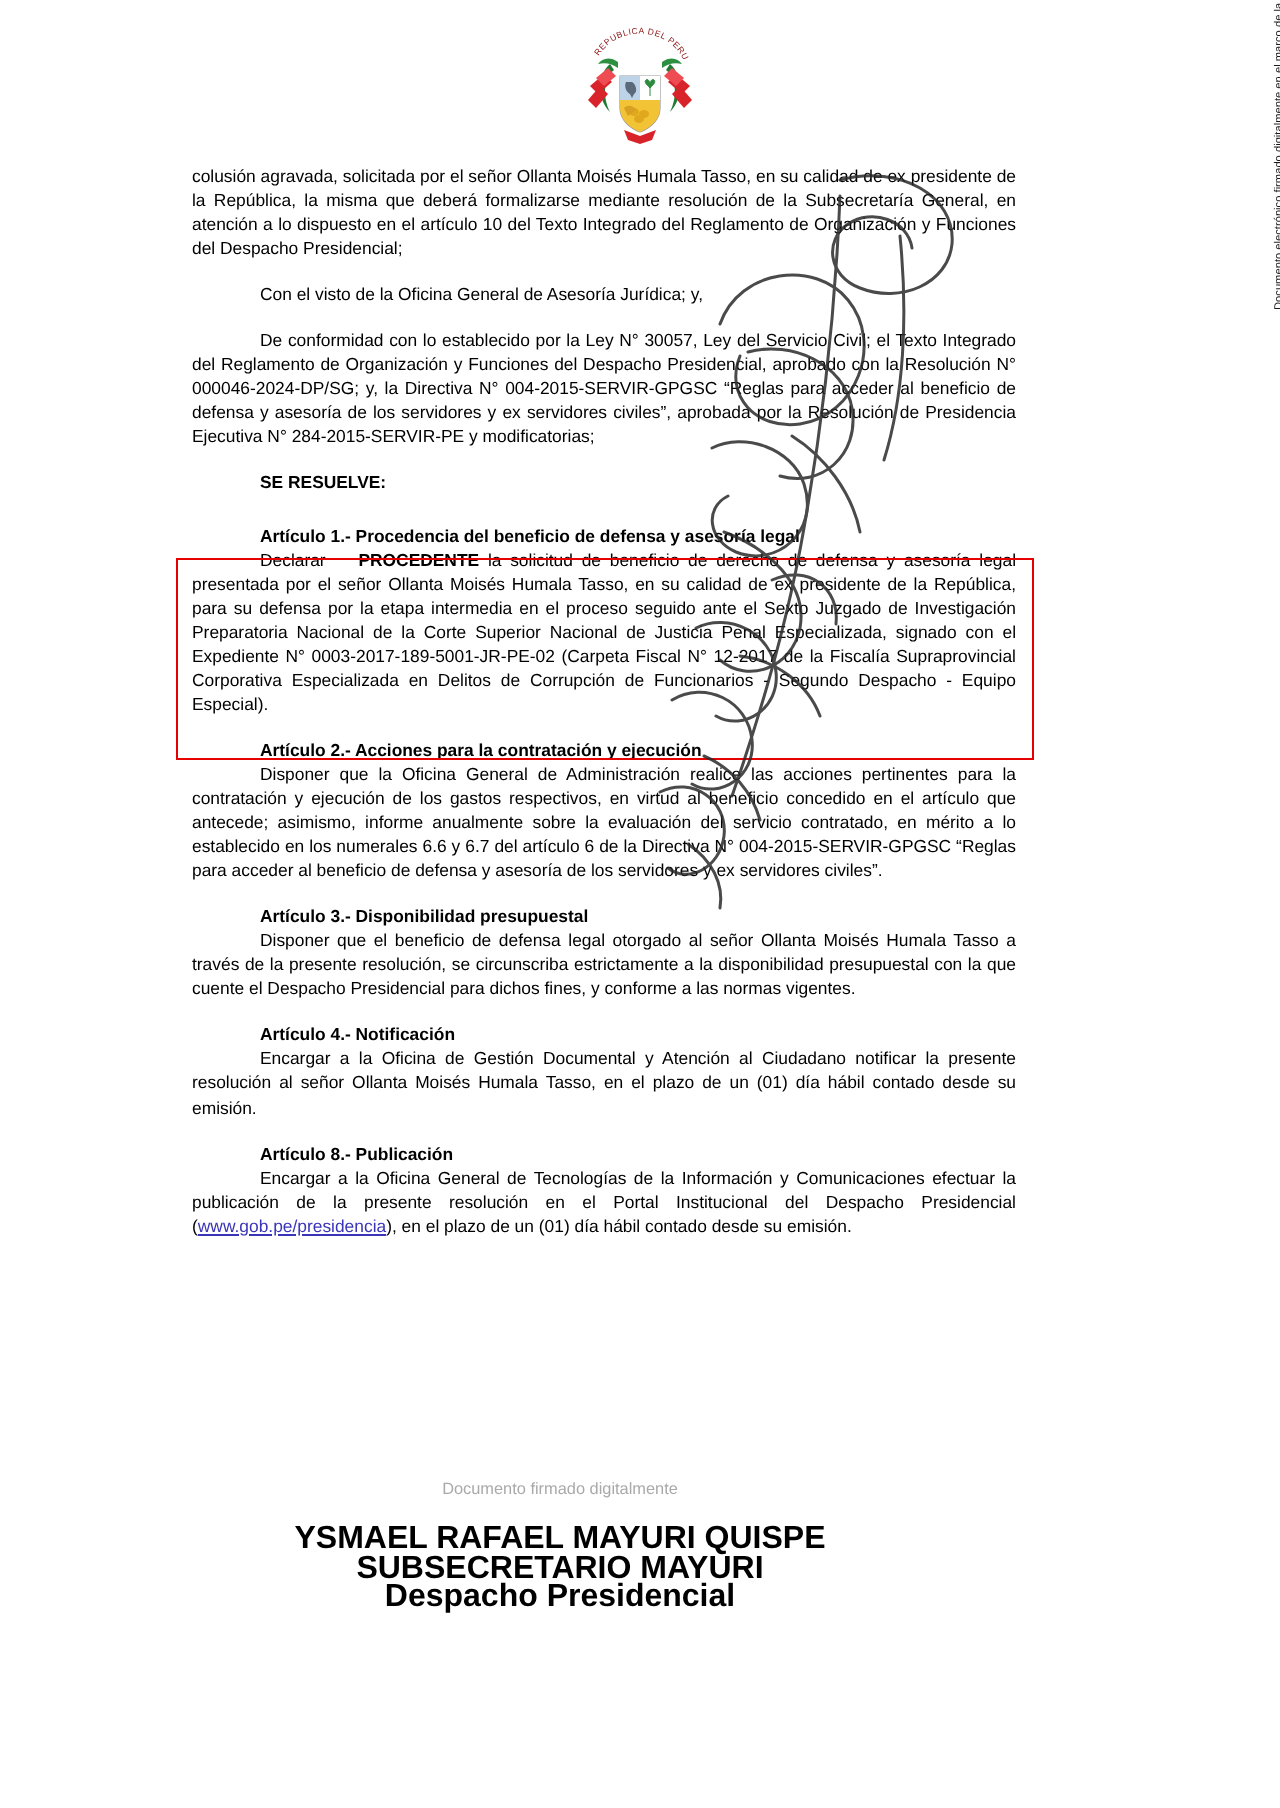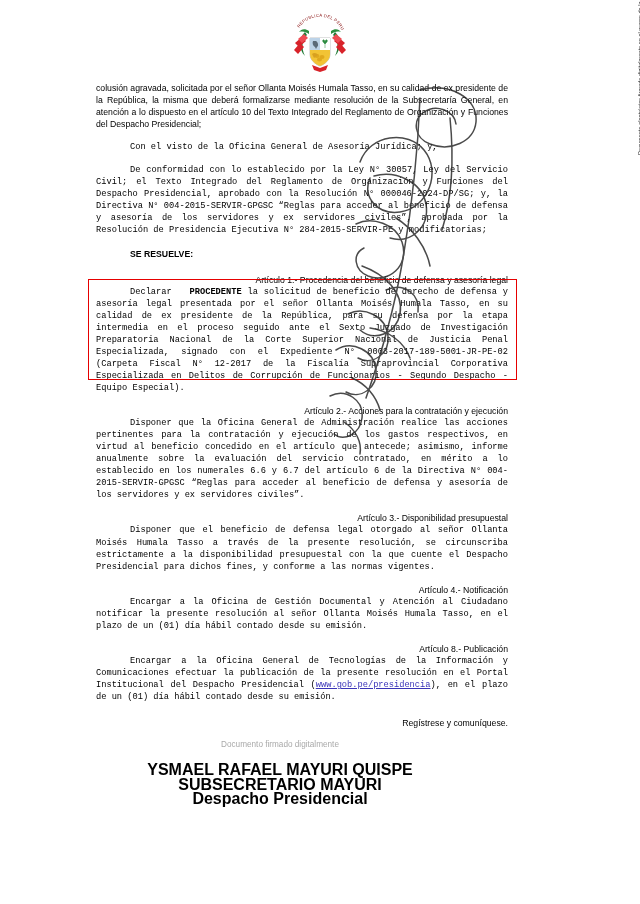--- a/index.html
+++ b/index.html
@@ -51,7 +51,6 @@
   }
   .indent {
     text-indent: 34px;
-    font-family: Liberation Mono, monospace;
   }
   .gap {
     height: 11px;

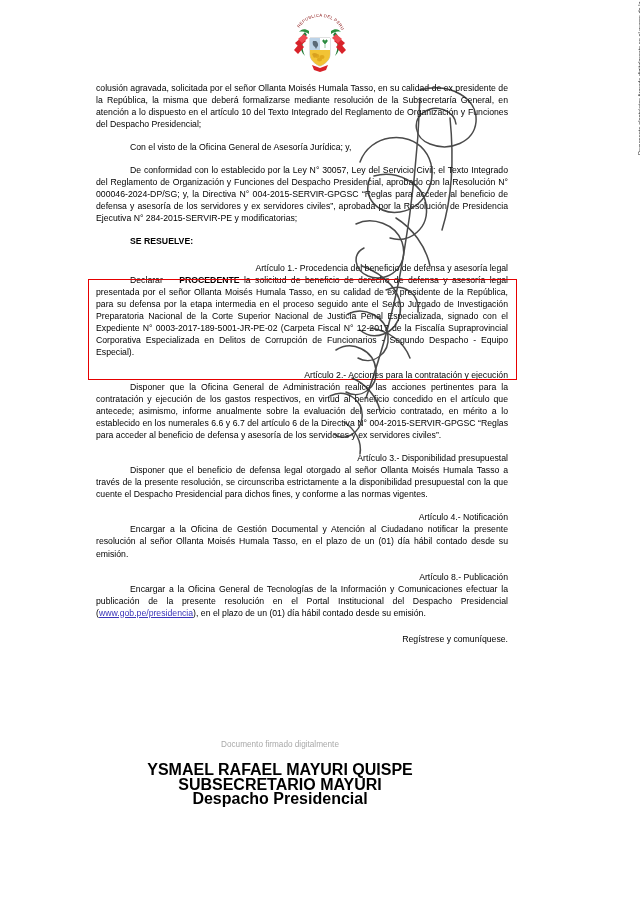--- a/index.html
+++ b/index.html
@@ -63,10 +63,10 @@
     padding-left: 12px;
   }
   .art-head {
-    font-weight: normal;
+    font-weight: bold;
     margin: 0;
     padding-left: 34px;
-    text-align: right;
+    text-align: left;
   }
   .resuelve {
     font-weight: bold;

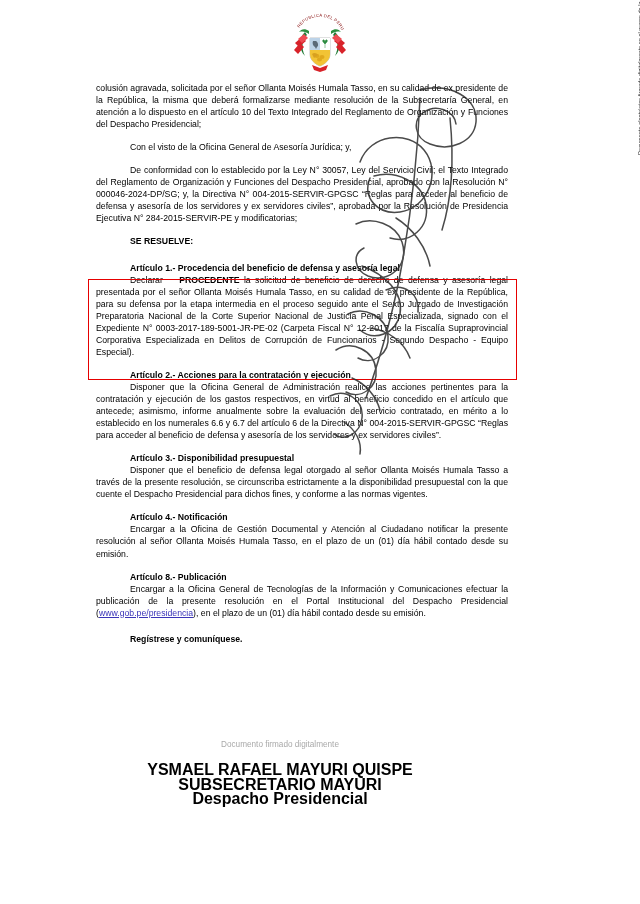--- a/index.html
+++ b/index.html
@@ -225,7 +225,6 @@
     <p class="para indent"><span>Encargar a la Oficina General de Tecnologías de la Información y Comunicaciones efectuar la publicación de la presente resolución en el Portal Institucional del Despacho Presidencial (</span><a class="doclink" href="#">www.gob.pe/presidencia</a><span>), en el plazo de un (01) día hábil contado desde su emisión.</span></p>
     <div class="gap-lg"></div>
 
-    <p class="art-head">Regístrese y comuníquese.</p>
   </div>
 
   <div id="red-box"></div>

